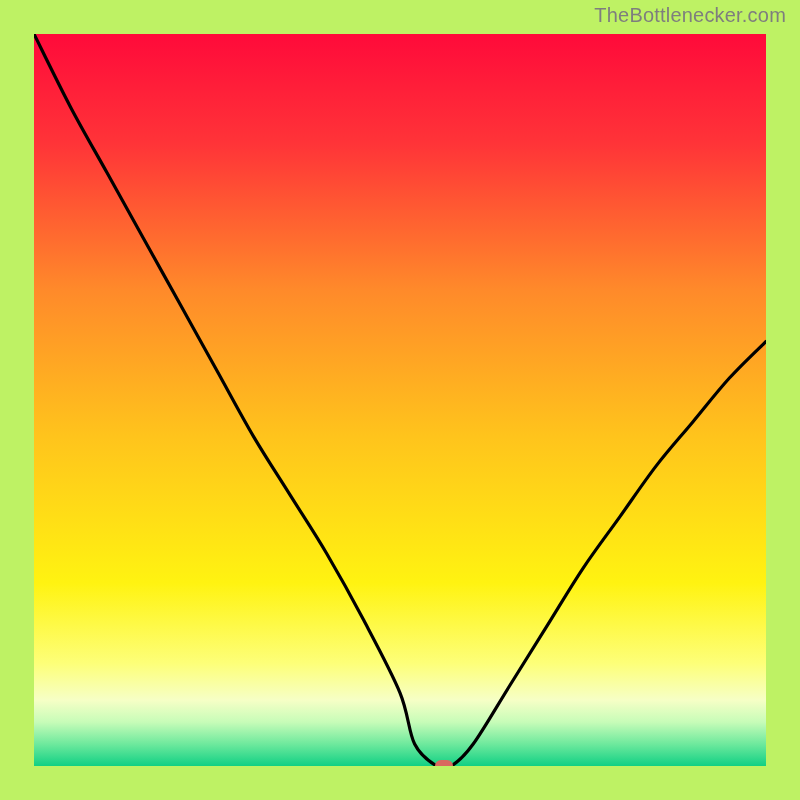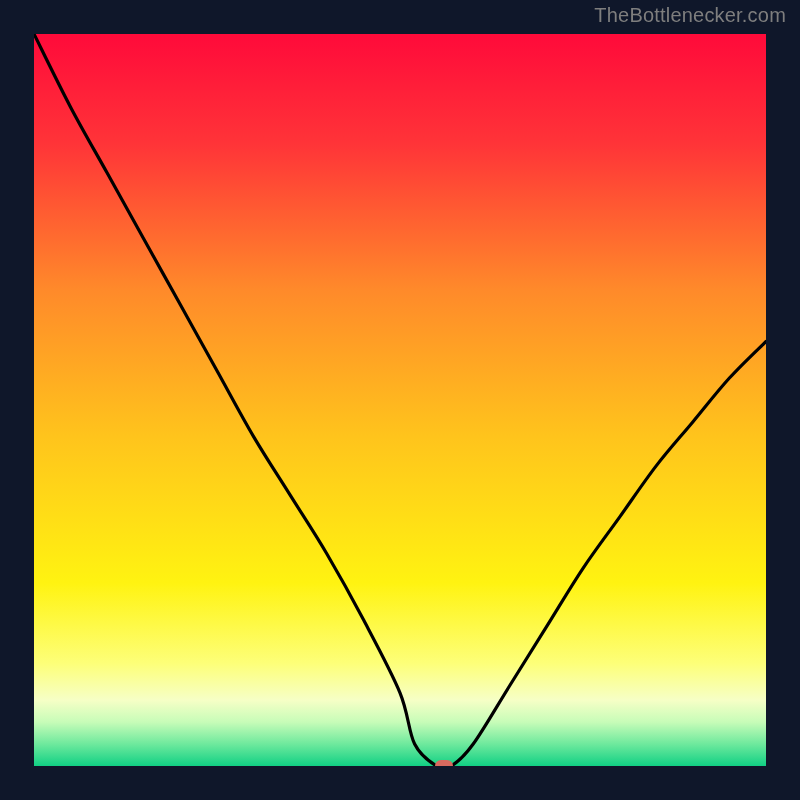--- a/index.html
+++ b/index.html
@@ -14,7 +14,7 @@
     position: relative;
     width: 800px;
     height: 800px;
-    background: #0f172a;
+    background: #bef264;
   }
   .attribution {
     position: absolute;

